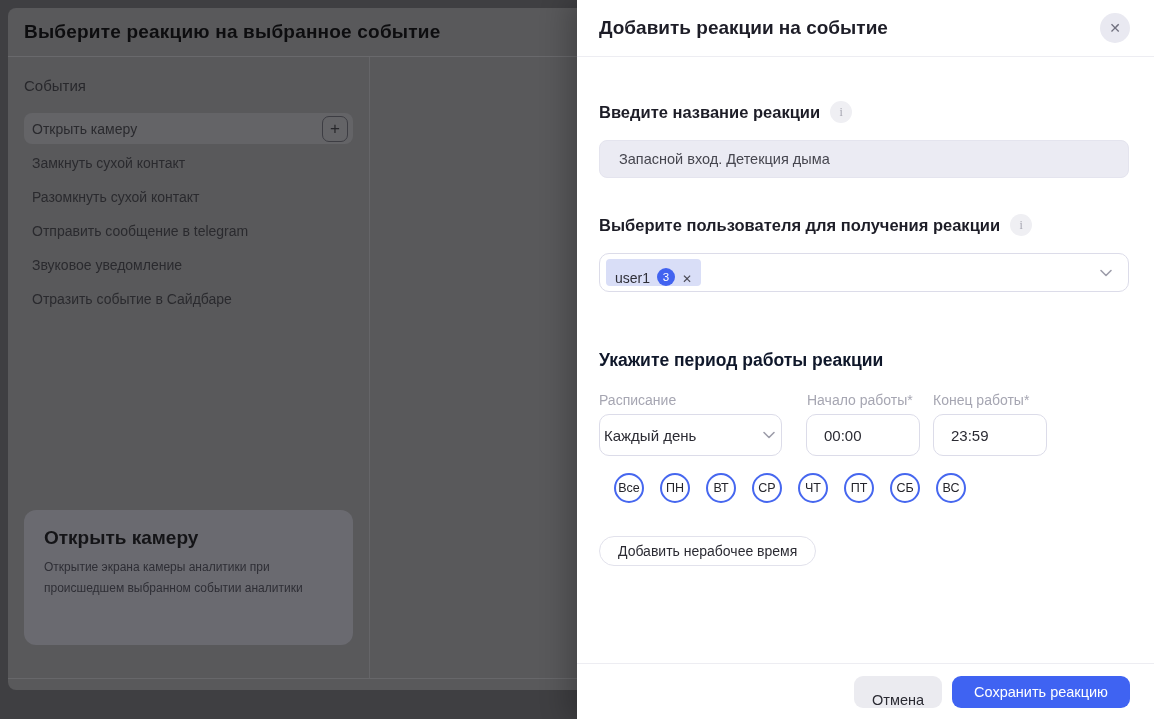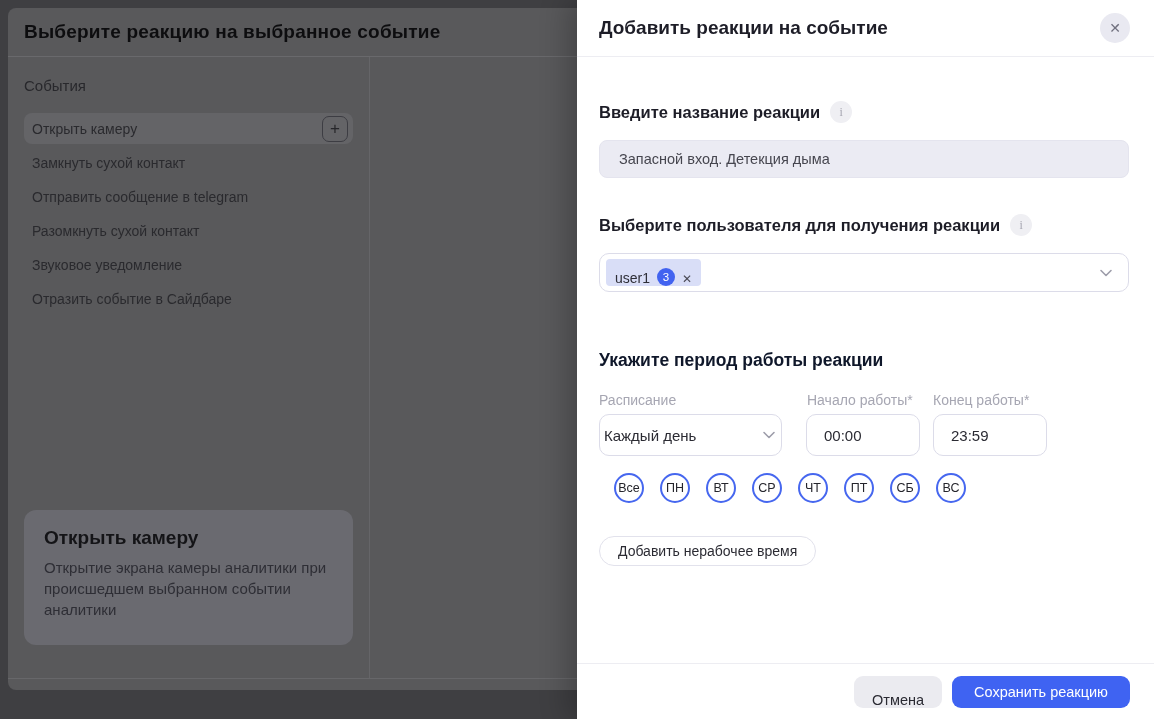--- a/index.html
+++ b/index.html
@@ -117,10 +117,10 @@
           <span>Замкнуть сухой контакт</span>
         </div>
         <div class="event-item">
+          <span>Разомкнуть сухой контакт</span>
+        </div>
+        <div class="event-item">
           <span>Отправить сообщение в telegram</span>
-        </div>
-        <div class="event-item">
-          <span>Разомкнуть сухой контакт</span>
         </div>
         <div class="event-item">
           <span>Звуковое уведомление</span>

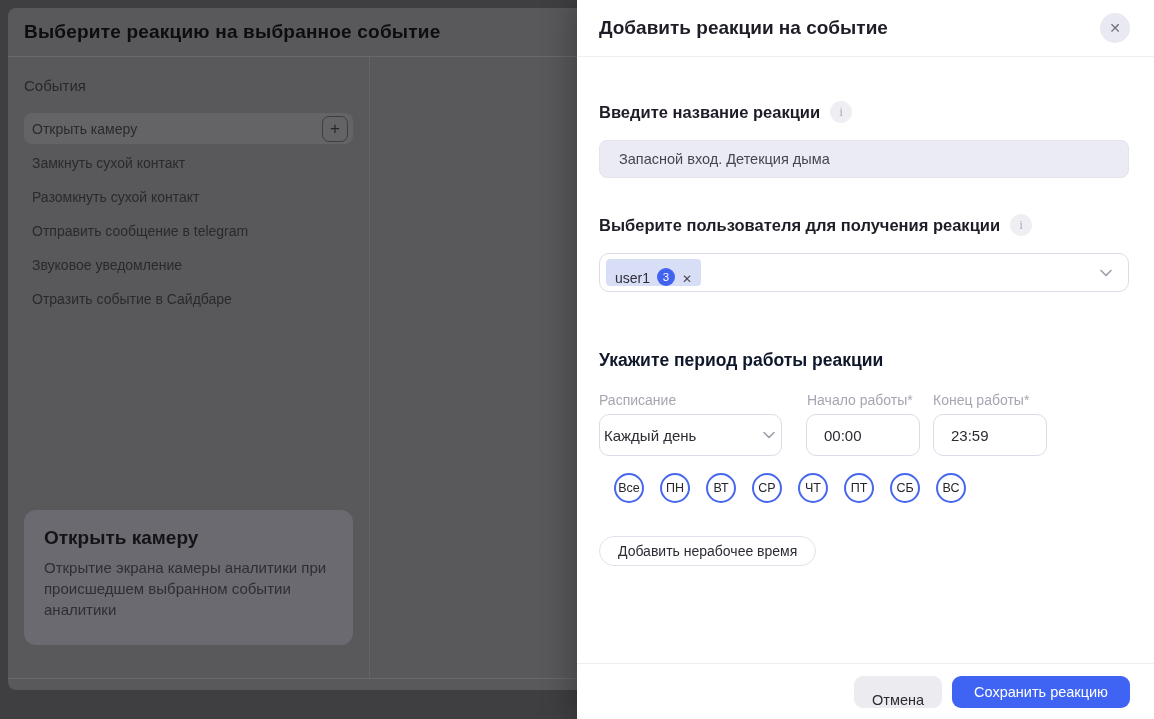--- a/index.html
+++ b/index.html
@@ -29,7 +29,7 @@
   .detail-card { position:absolute; left:16px; top:502px; width:329px; height:135px;
                  background:#6a6a70; border-radius:12px; padding:17px 20px; }
   .card-title { font-size:19px; font-weight:700; color:#141417; margin-bottom:8px; }
-  .card-desc { font-size:15px; line-height:21px; color:#2e2e35; }
+  .card-desc { font-size:12px; line-height:21px; color:#2e2e35; }
 
   
   .drawer { position:absolute; left:577px; top:0; width:577px; height:719px;

